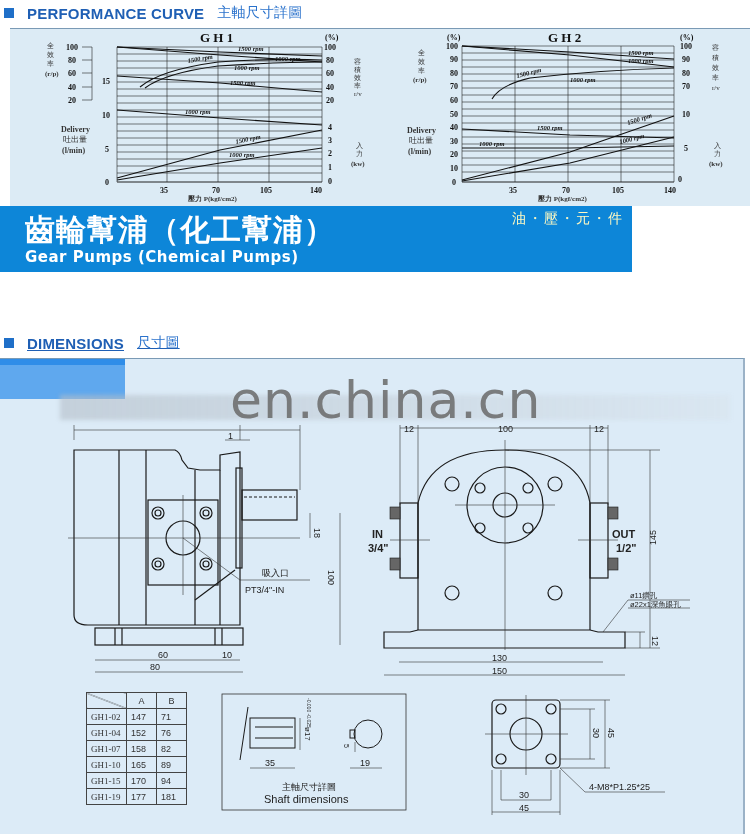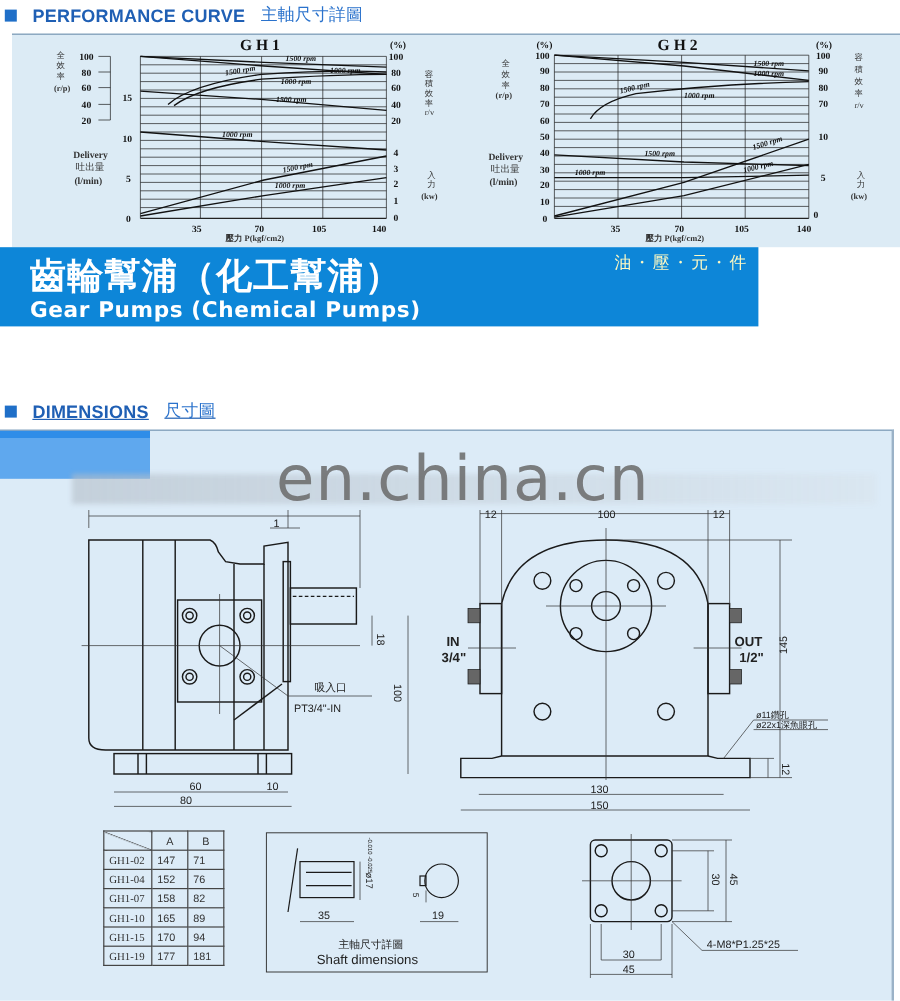--- a/index.html
+++ b/index.html
@@ -10,7 +10,7 @@
   .perf-panel { position: absolute; left: 10px; top: 28px; width: 740px; height: 178px; background: #dcebf5; border-top: 1px solid #7a9ab5; }
   .banner { position: absolute; left: 0; top: 206px; width: 632px; height: 66px; background: #0d86d8; }
   .banner .cn-title { position: absolute; left: 25px; top: 4px; color: #fff; font-size: 30px; font-weight: bold; font-family: "DejaVu Sans", sans-serif; letter-spacing: 1px; }
-  .banner .en-title { position: absolute; left: 25px; top: 42px; color: #fff; font-size: 18px; font-weight: bold; font-family: "DejaVu Sans", sans-serif; letter-spacing: 0.5px; text-align: center; }
+  .banner .en-title { position: absolute; left: 25px; top: 42px; color: #fff; font-size: 15px; font-weight: bold; font-family: "DejaVu Sans", sans-serif; letter-spacing: 0.5px; text-align: center; }
   .banner .tag { position: absolute; right: 8px; top: 4px; color: #fef9c3; font-size: 14px; font-family: "DejaVu Sans", sans-serif; letter-spacing: 2px; }
   .dim-panel { position: absolute; left: 0; top: 358px; width: 745px; height: 476px; background: #dcebf7; border-top: 1px solid #7a9ab5; border-right: 2px solid #9bb2c7; }
   .dim-panel .blue-strip { position: absolute; left: 0; top: 0; width: 125px; height: 40px; background: linear-gradient(#2f8de8 0 6px, #5fa8ee 6px); }

